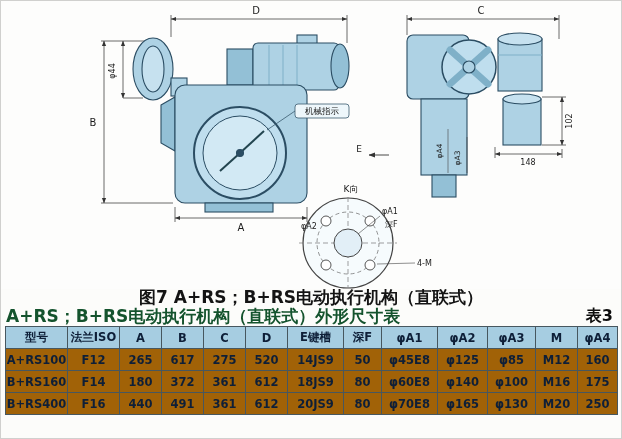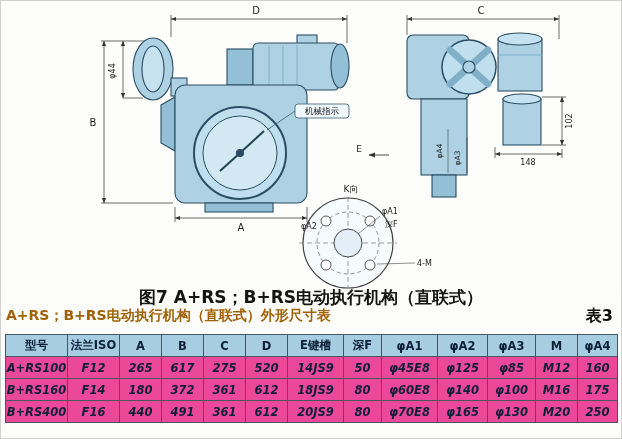--- a/index.html
+++ b/index.html
@@ -10,7 +10,7 @@
   svg text{fill:#1b1b1b;font-family:"DejaVu Sans","Liberation Sans",sans-serif;}
   .figure-caption{height:17px;line-height:17px;text-align:center;font-size:17px;font-weight:bold;color:#141414;}
   .table-title-row{height:20px;display:flex;align-items:center;justify-content:space-between;padding:0 8px 0 5px;}
-  .table-title{font-size:14px;font-weight:bold;color:#a16207;text-align:right;}
+  .table-title{font-size:17px;font-weight:bold;color:#14532d;text-align:right;}
   .table-no{font-size:16px;font-weight:bold;color:#0d0d0d;}
   table.dim-table{width:612px;margin:8px 4px;border-collapse:collapse;table-layout:fixed;}
   .dim-table th,.dim-table td{border:1px solid #47575f;height:21px;text-align:center;font-size:11.5px;font-weight:bold;color:#0e1f38;padding:0;white-space:nowrap;overflow:hidden;}

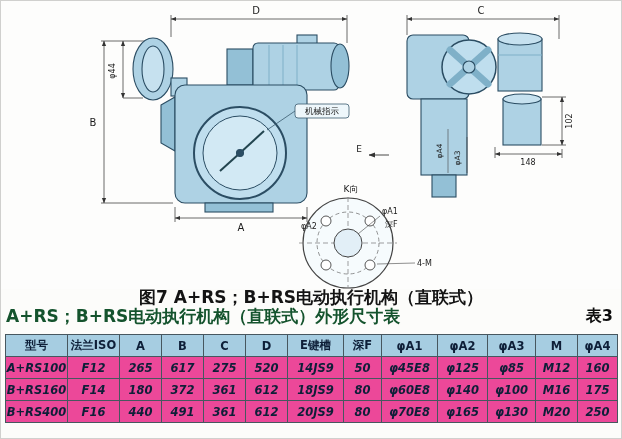--- a/index.html
+++ b/index.html
@@ -12,7 +12,7 @@
   .table-title-row{height:20px;display:flex;align-items:center;justify-content:space-between;padding:0 8px 0 5px;}
   .table-title{font-size:17px;font-weight:bold;color:#14532d;text-align:right;}
   .table-no{font-size:16px;font-weight:bold;color:#0d0d0d;}
-  table.dim-table{width:612px;margin:8px 4px;border-collapse:collapse;table-layout:fixed;}
+  table.dim-table{width:612px;margin:0 4px;border-collapse:collapse;table-layout:fixed;}
   .dim-table th,.dim-table td{border:1px solid #47575f;height:21px;text-align:center;font-size:11.5px;font-weight:bold;color:#0e1f38;padding:0;white-space:nowrap;overflow:hidden;}
   .dim-table th{background:#a6cde1;}
   .dim-table td{background:#ec4899;font-style:italic;}

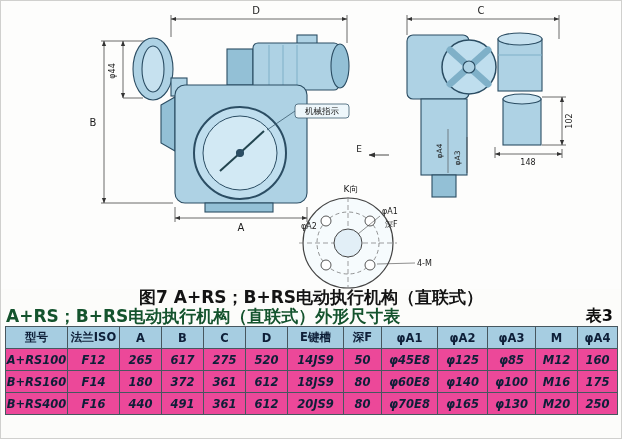--- a/index.html
+++ b/index.html
@@ -15,7 +15,7 @@
   table.dim-table{width:612px;margin:0 4px;border-collapse:collapse;table-layout:fixed;}
   .dim-table th,.dim-table td{border:1px solid #47575f;height:21px;text-align:center;font-size:11.5px;font-weight:bold;color:#0e1f38;padding:0;white-space:nowrap;overflow:hidden;}
   .dim-table th{background:#a6cde1;}
-  .dim-table td{background:#ec4899;font-style:italic;}
+  .dim-table td{background:#a16207;}
 </style>
 </head>
 <body>

